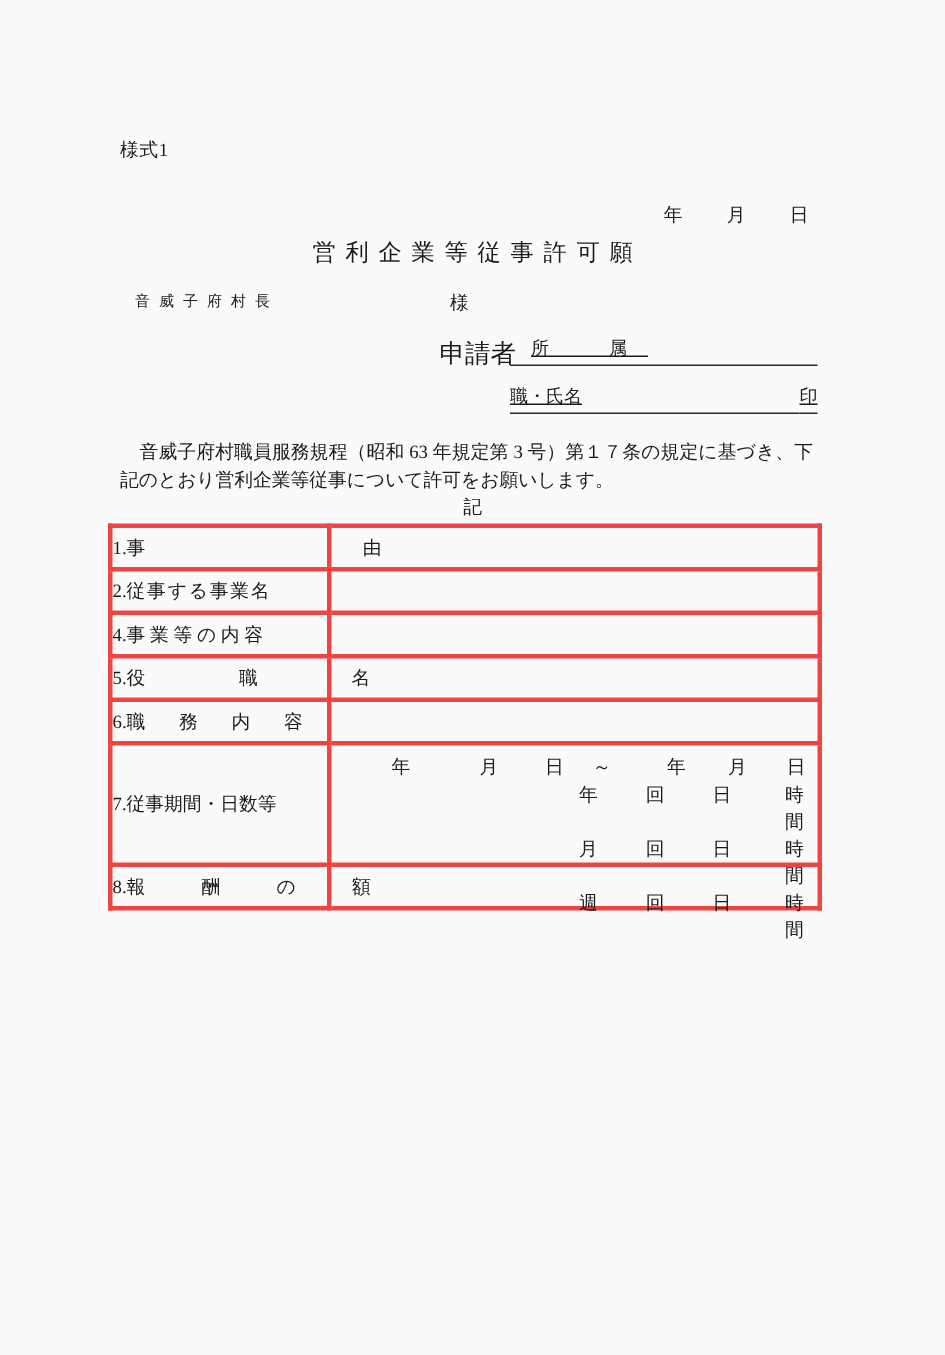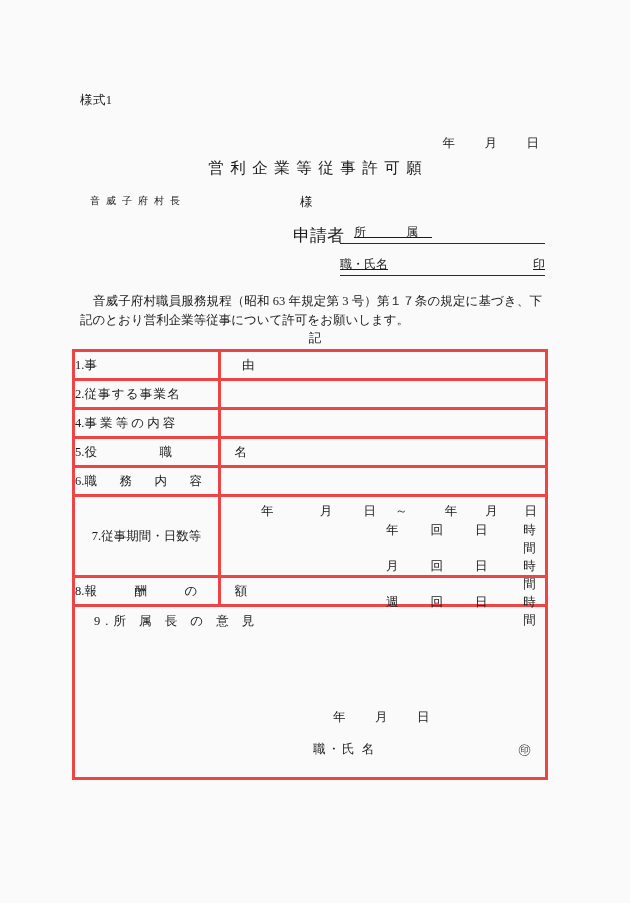--- a/index.html
+++ b/index.html
@@ -153,7 +153,7 @@
   .cell-blank { }
 
   
-  .row7-label { height: 78px; text-align: center; }
+  .row7-label { height: 78px; }
   .row7-body {
     height: 78px;
     position: relative;

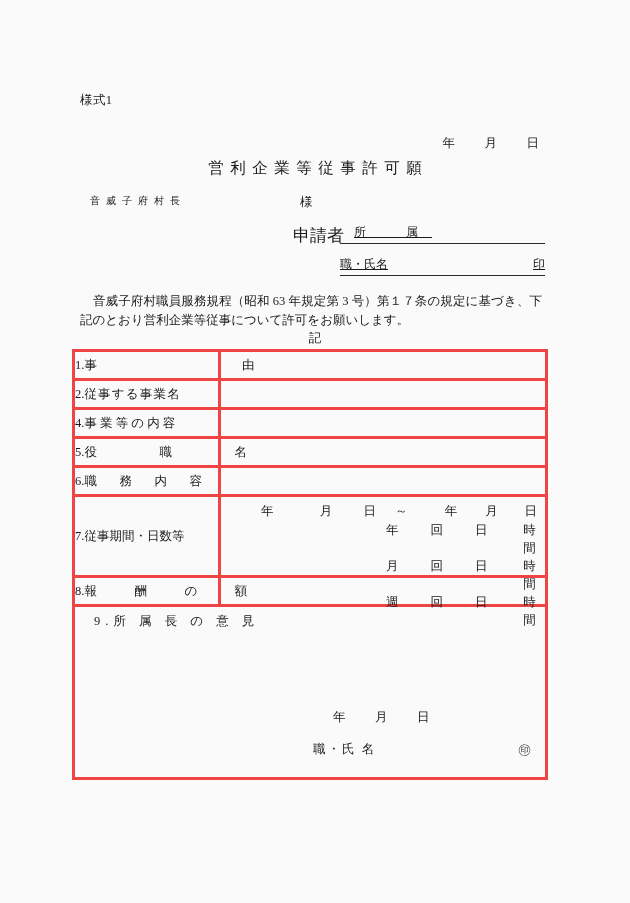--- a/index.html
+++ b/index.html
@@ -324,18 +324,6 @@
         <td class="cell-blank"></td>
       </tr>
 
-      <tr>
-        <td class="row9-cell" colspan="2">
-          <div class="r9-title"><span>9.</span><span>所 属 長 の 意 見</span></div>
-          <div class="r9-date">
-            <span class="seg">年</span><span class="seg">月</span><span class="seg last">日</span>
-          </div>
-          <div class="r9-name">
-            <span class="nm">職・氏 名</span>
-            <span class="sl">㊞</span>
-          </div>
-        </td>
-      </tr>
     </tbody>
   </table>
 

